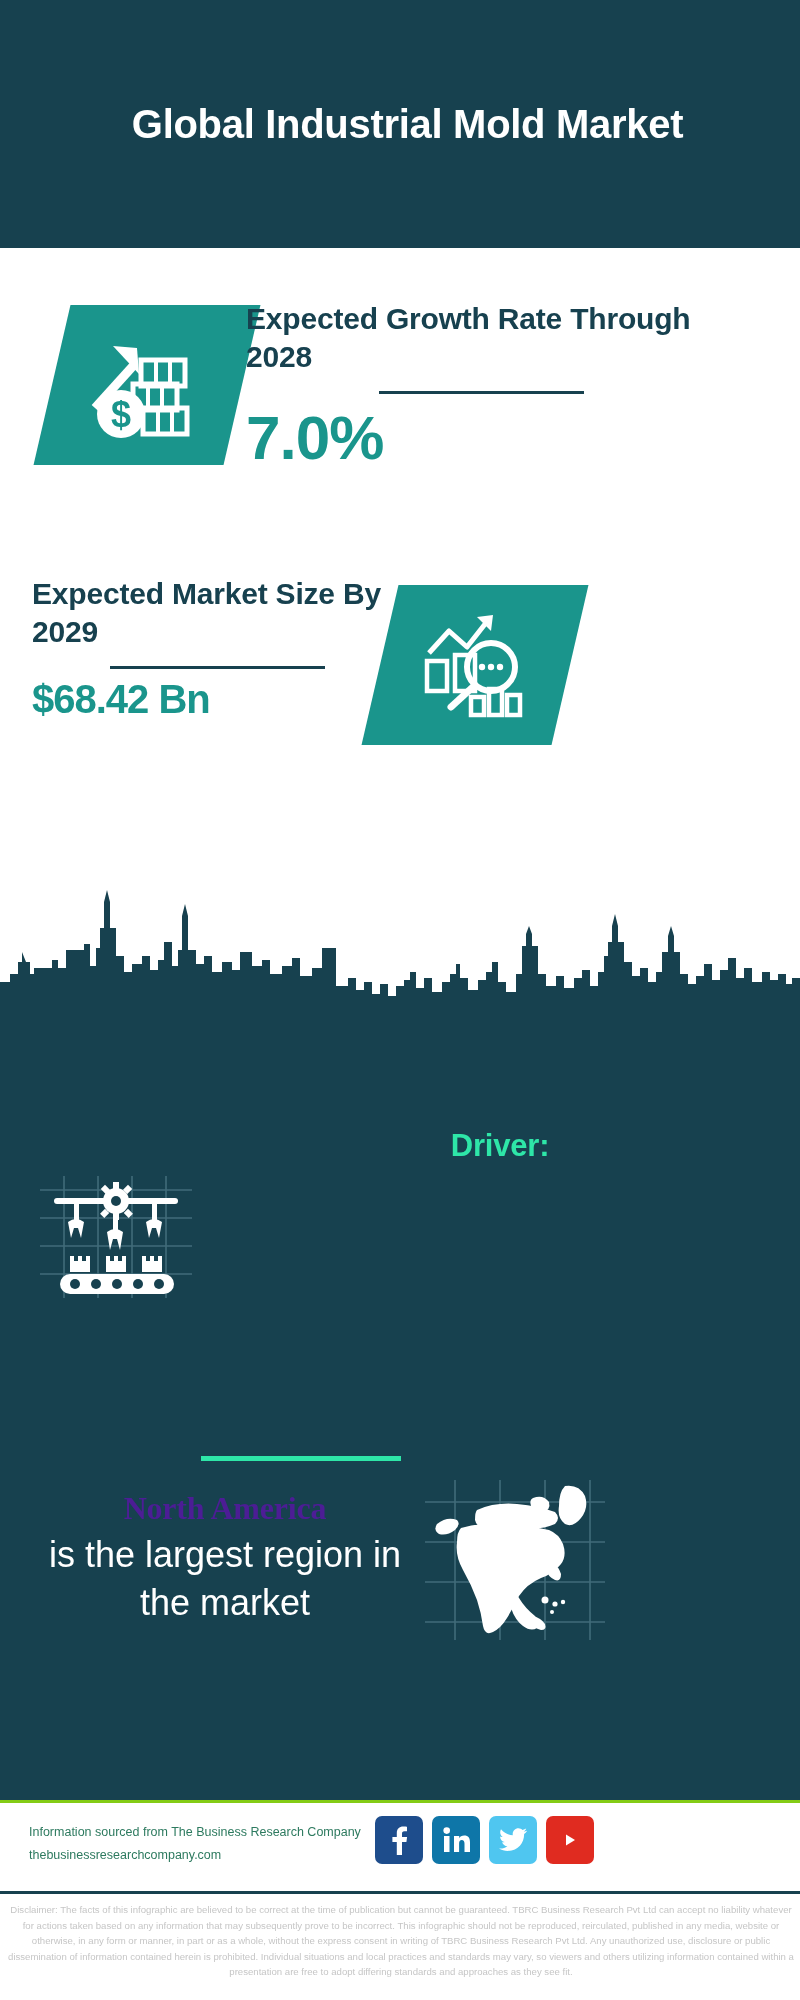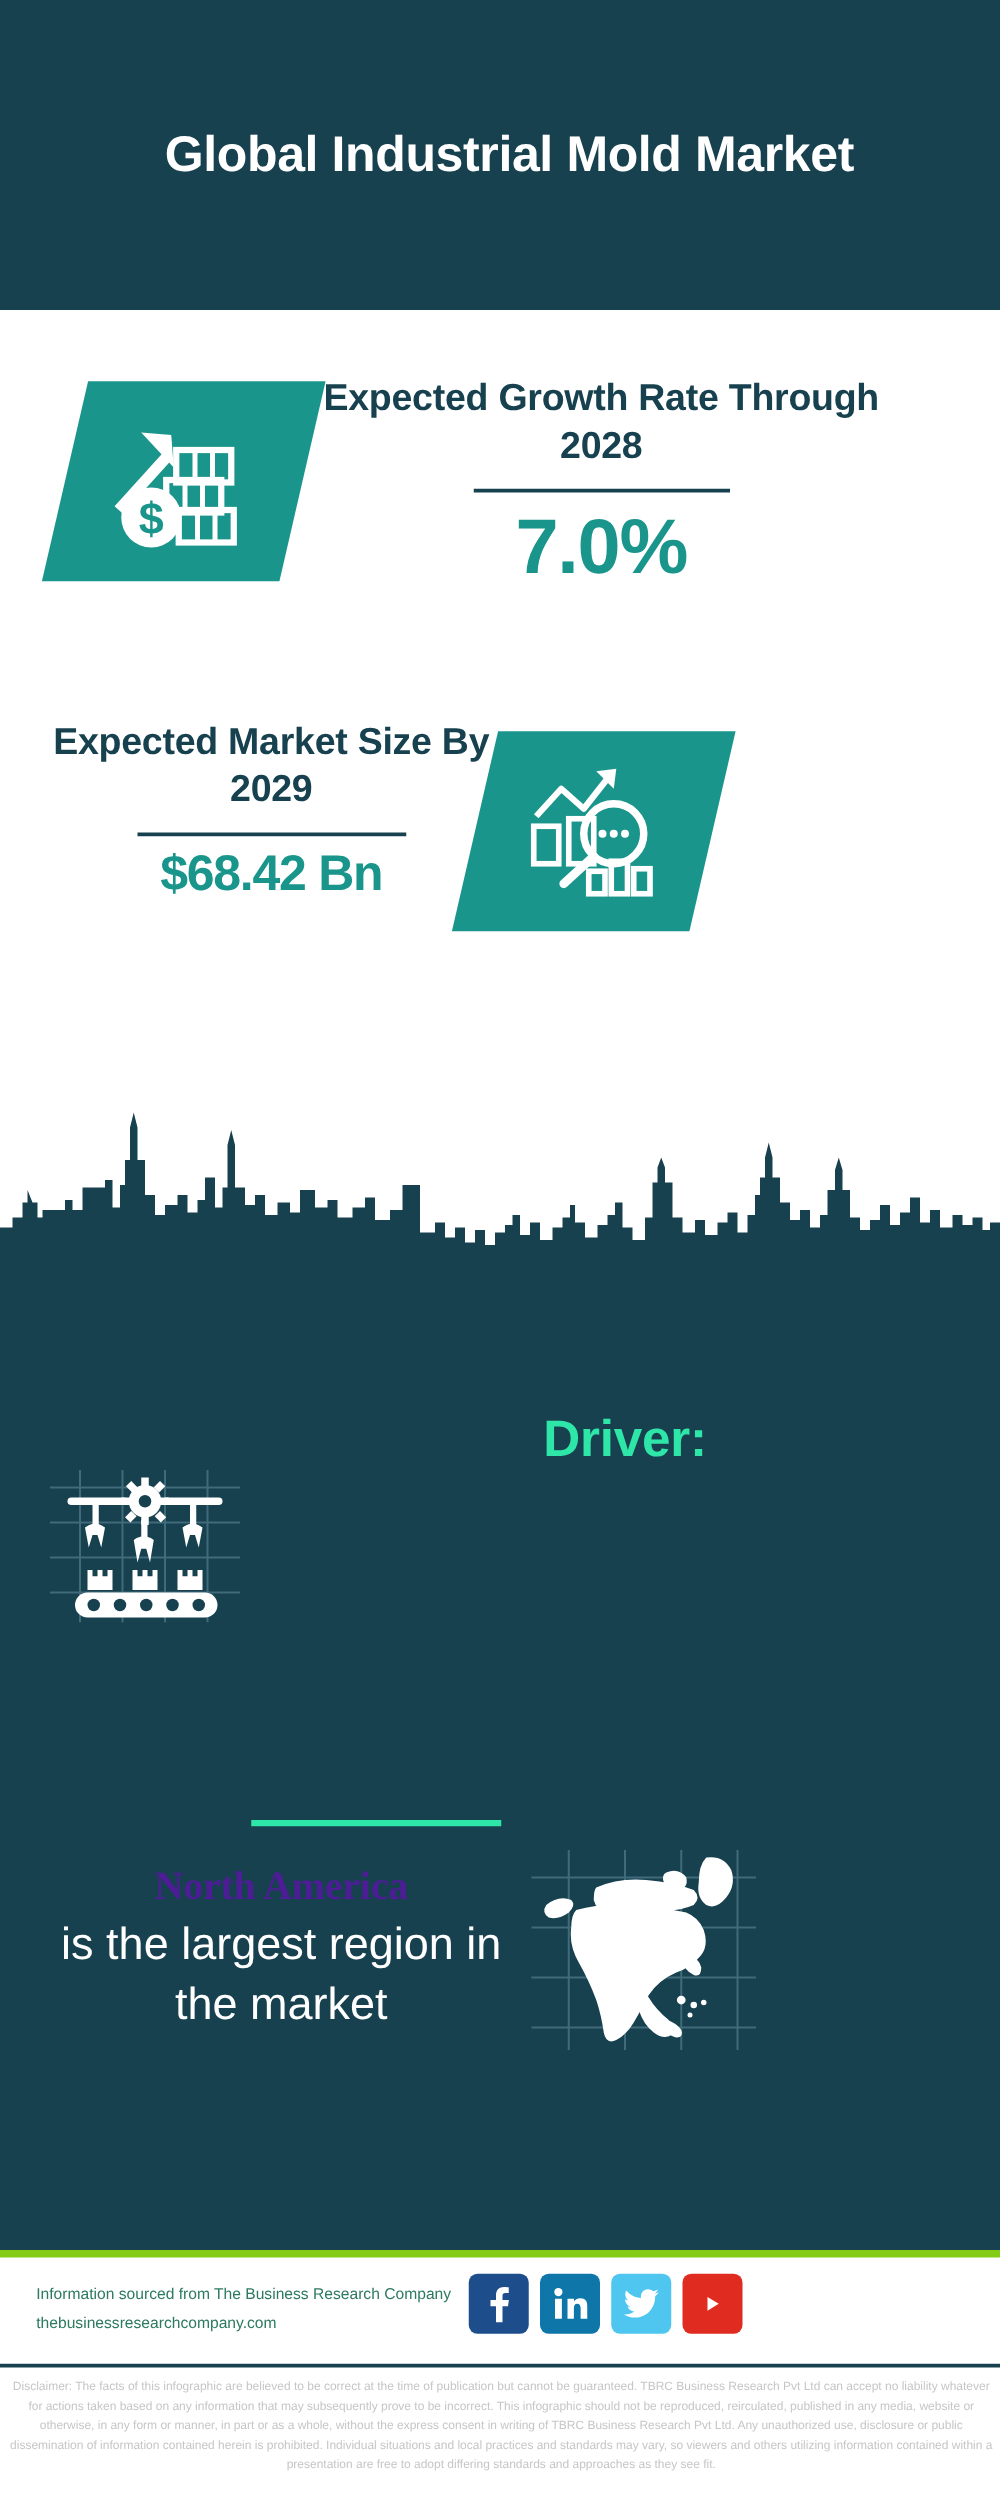--- a/index.html
+++ b/index.html
@@ -42,7 +42,7 @@
   .tile-size   { left:380px; top:337px; width:190px; height:160px; }
 
   
-  .stat { position:absolute; text-align:center; }
+  .stat { position:absolute; }
   .stat-label {
     color:#17414f; font-size:30px; font-weight:bold;
     line-height:1.28; letter-spacing:-0.2px;

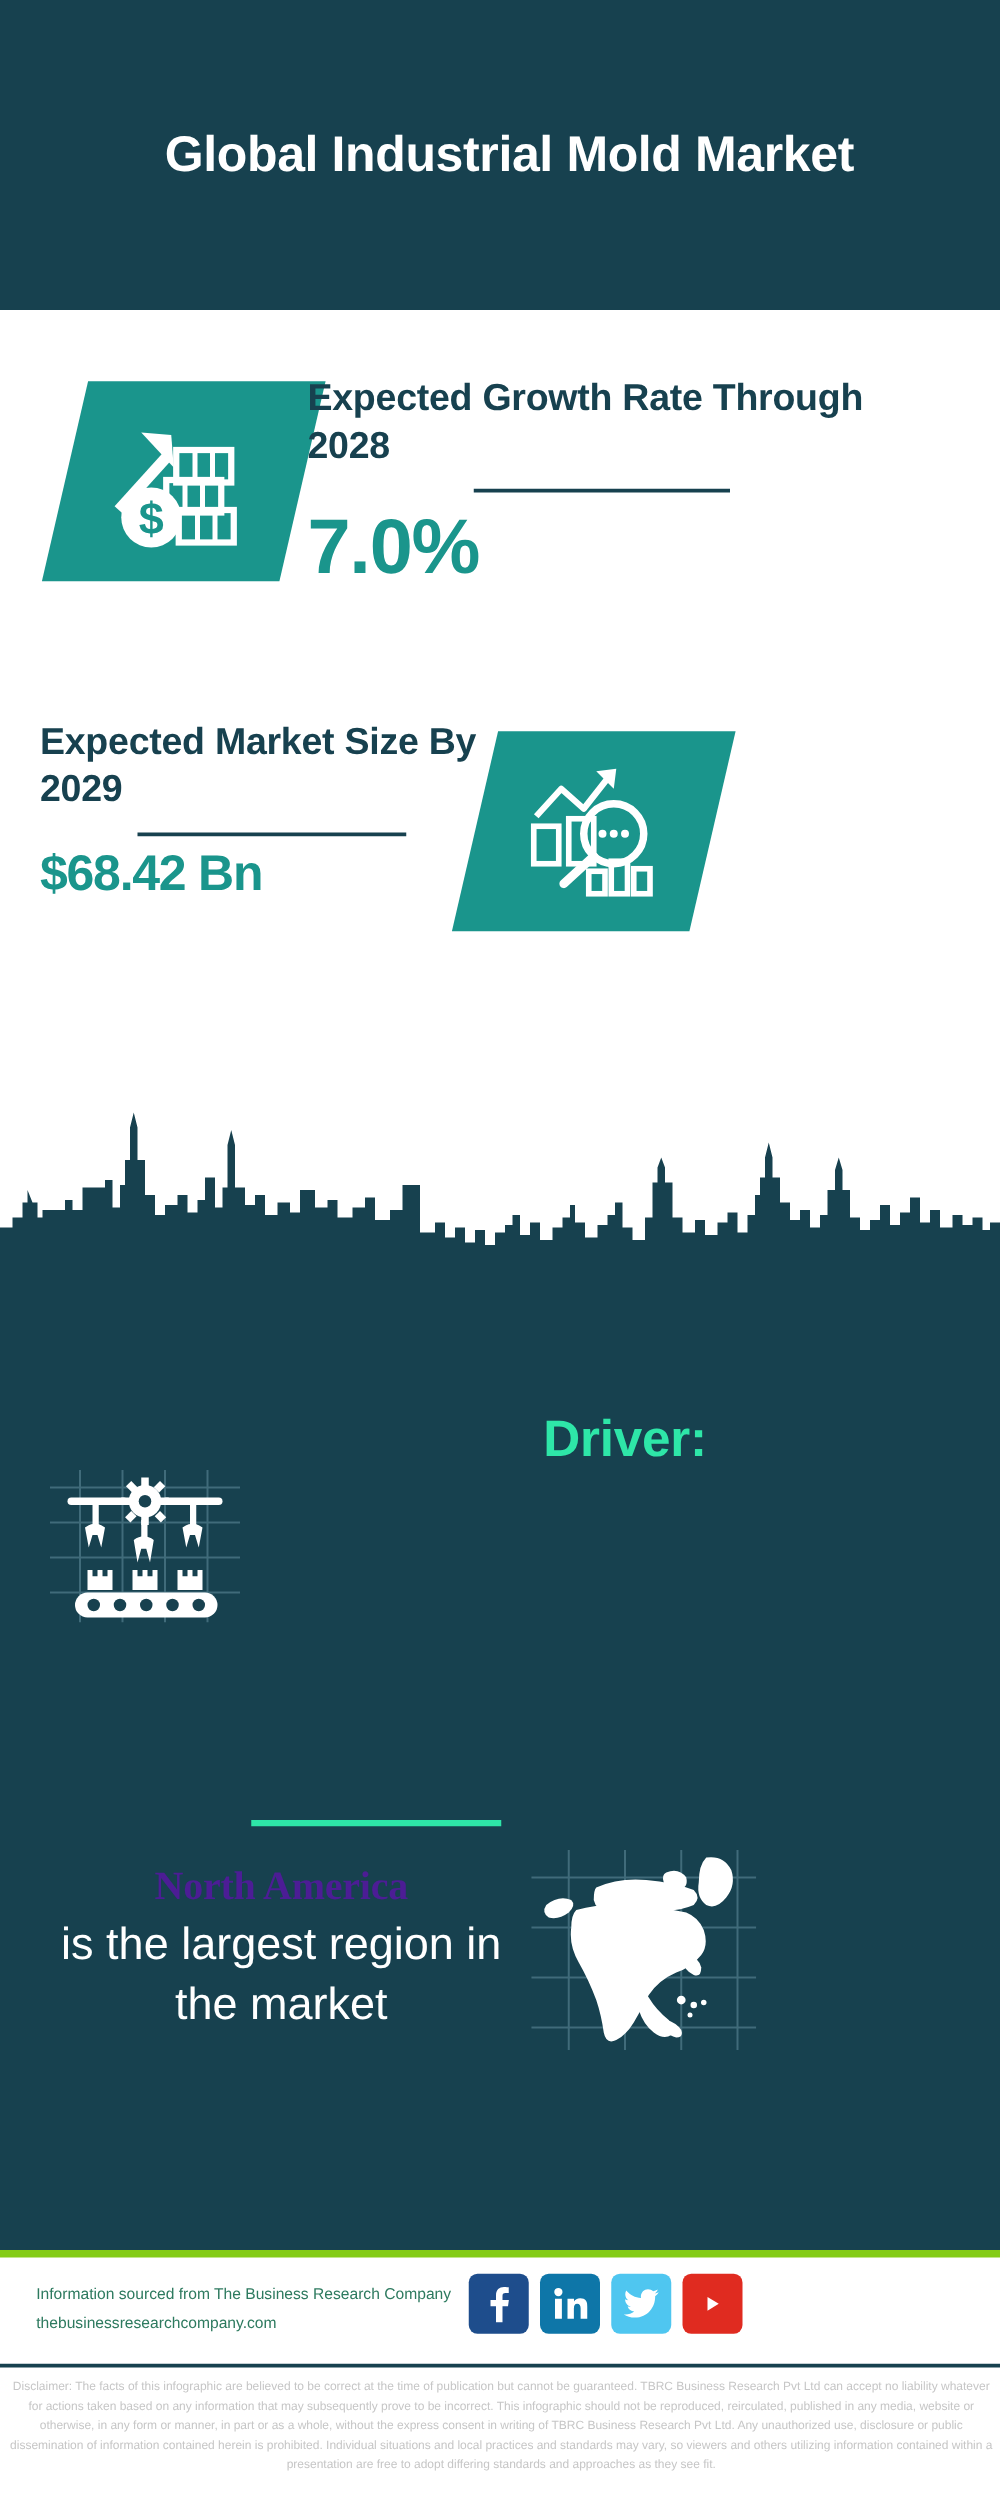--- a/index.html
+++ b/index.html
@@ -79,7 +79,7 @@
   .driver-icon { position:absolute; left:40px; top:0px; width:152px; height:122px; }
   .driver-text { position:absolute; left:210px; top:-48px; width:580px; text-align:center; }
   .driver-heading {
-    color:#2ee6a8; font-size:41px; font-weight:bold; letter-spacing:-0.2px;
+    color:#2ee6a8; font-size:31px; font-weight:bold; letter-spacing:-0.2px;
   }
   .driver-body {
     color:#ffffff; font-size:24.5px; font-weight:bold; line-height:1.28;

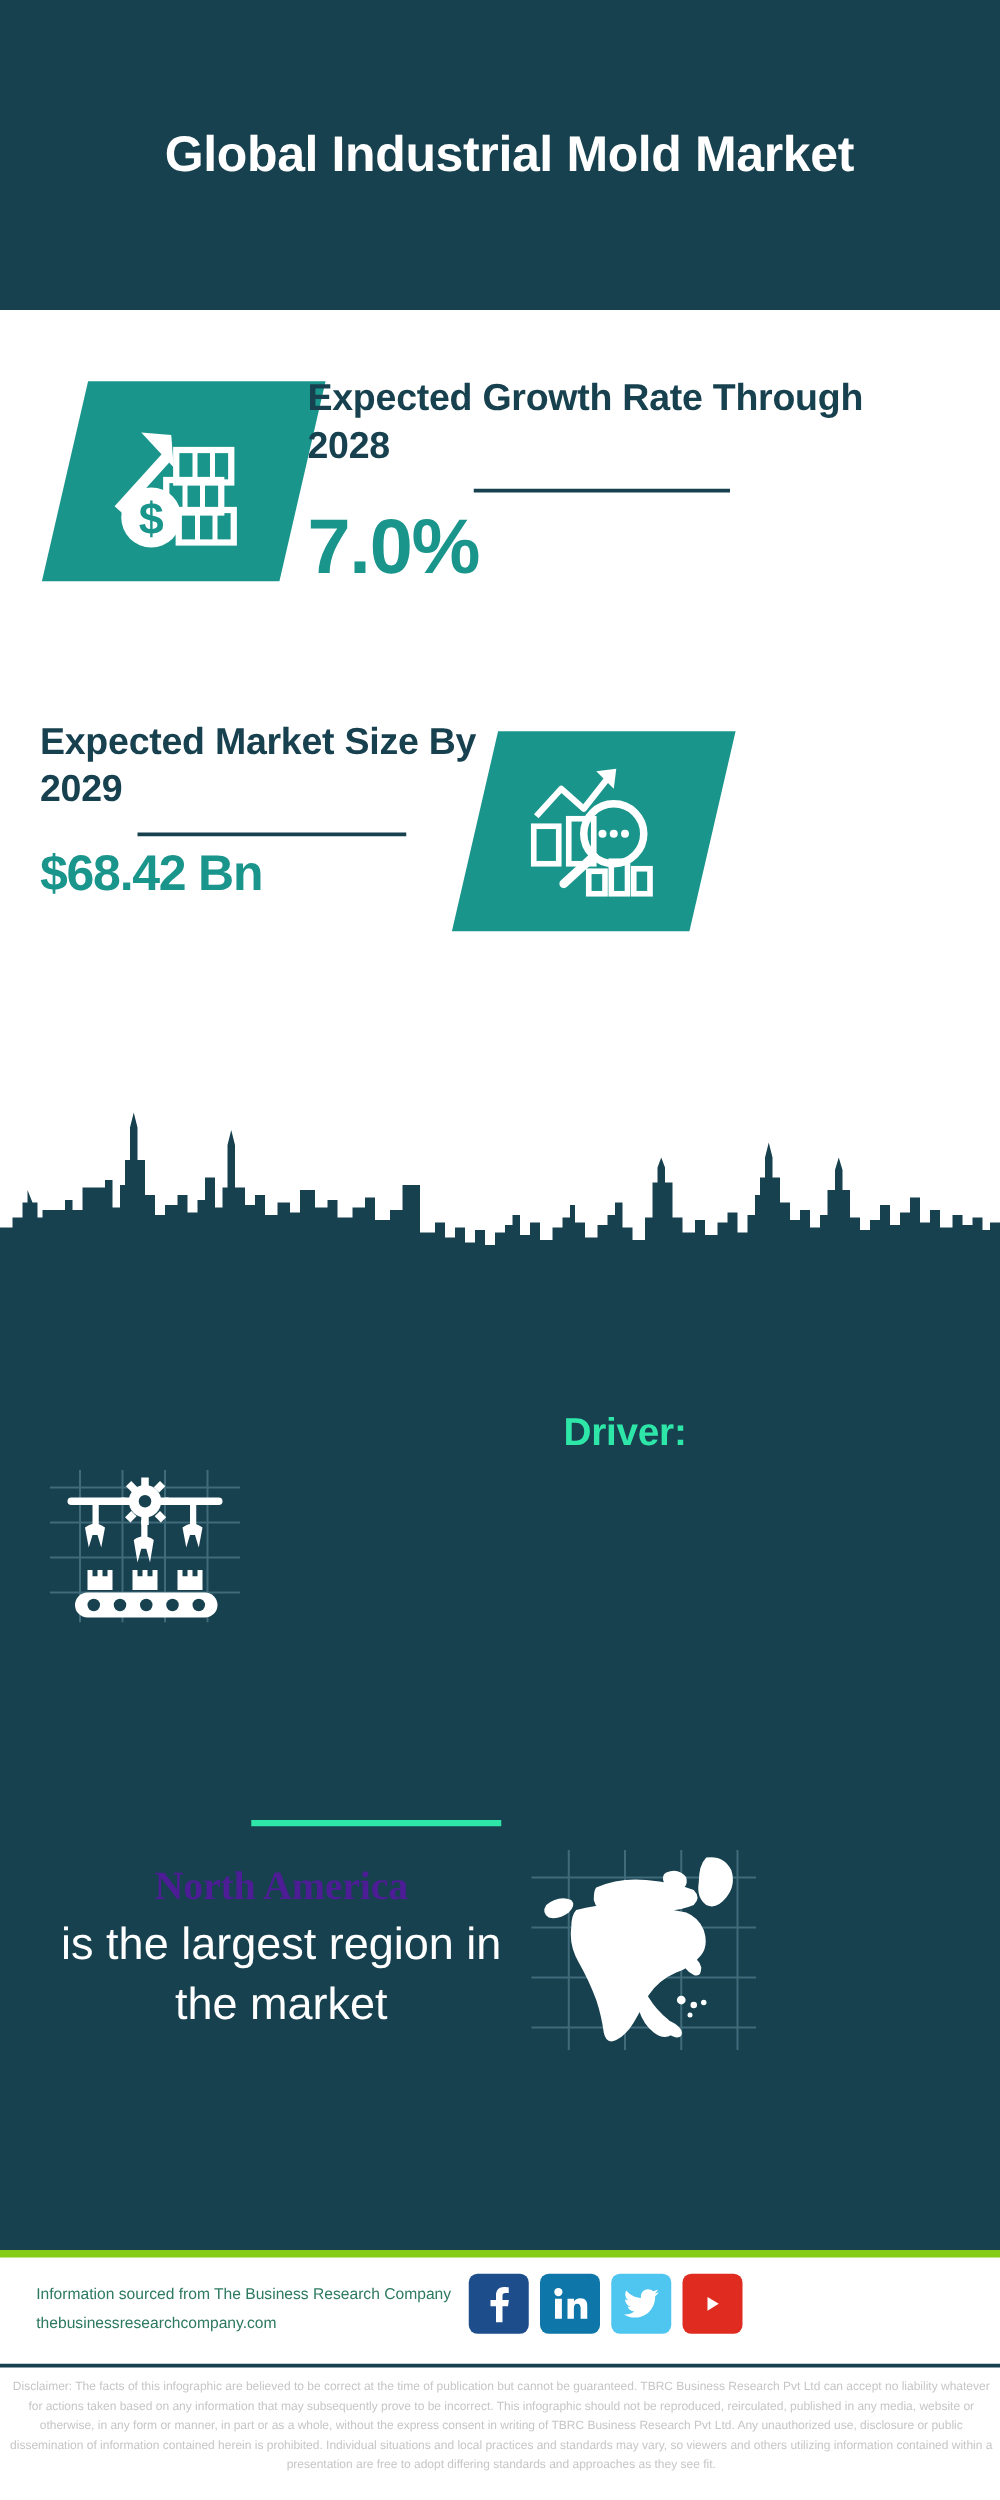--- a/index.html
+++ b/index.html
@@ -105,7 +105,7 @@
   
   .footer-band {
     position:absolute; left:0; top:1800px; width:800px; height:94px;
-    background:#ffffff; border-top:6px solid #84cc16; border-bottom:3px solid #17414f;
+    background:#ffffff; border-top:3px solid #84cc16; border-bottom:3px solid #17414f;
   }
   .footer-source {
     position:absolute; left:29px; top:18px; width:360px;

